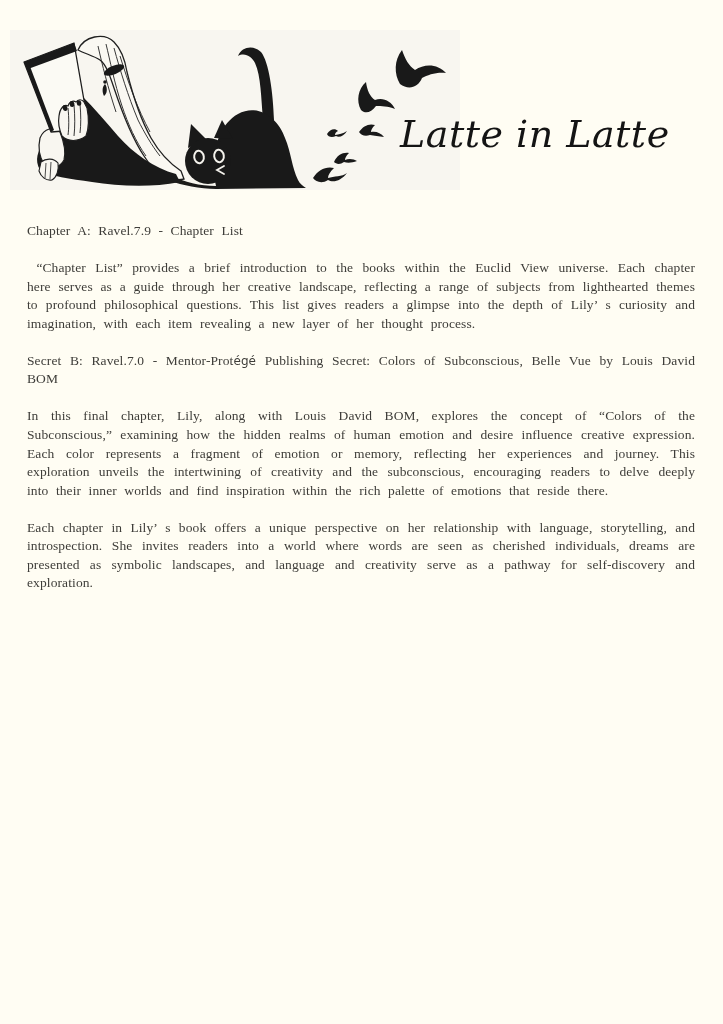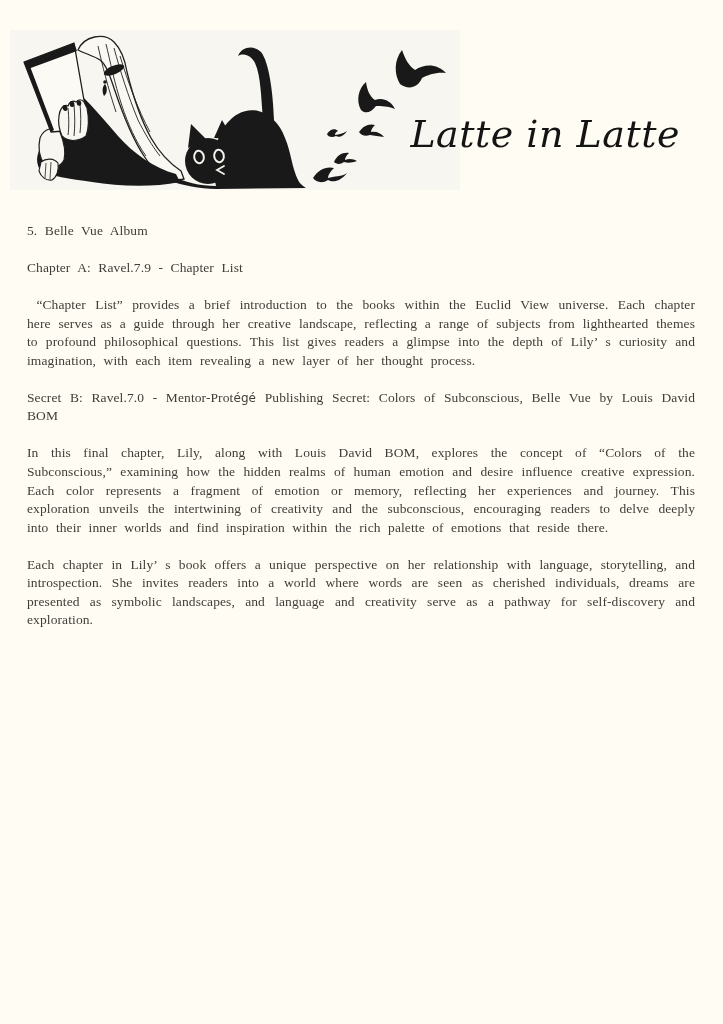--- a/index.html
+++ b/index.html
@@ -17,7 +17,7 @@
   .hero-art svg{display:block;width:100%;height:100%;}
   .site-title{
     position:absolute;left:400px;top:110px;width:280px;margin:0;
-    text-align:right;
+    text-align:left;
     font-family:"DejaVu Serif", serif;
     font-style:italic;font-weight:400;
     font-size:38px;line-height:48px;

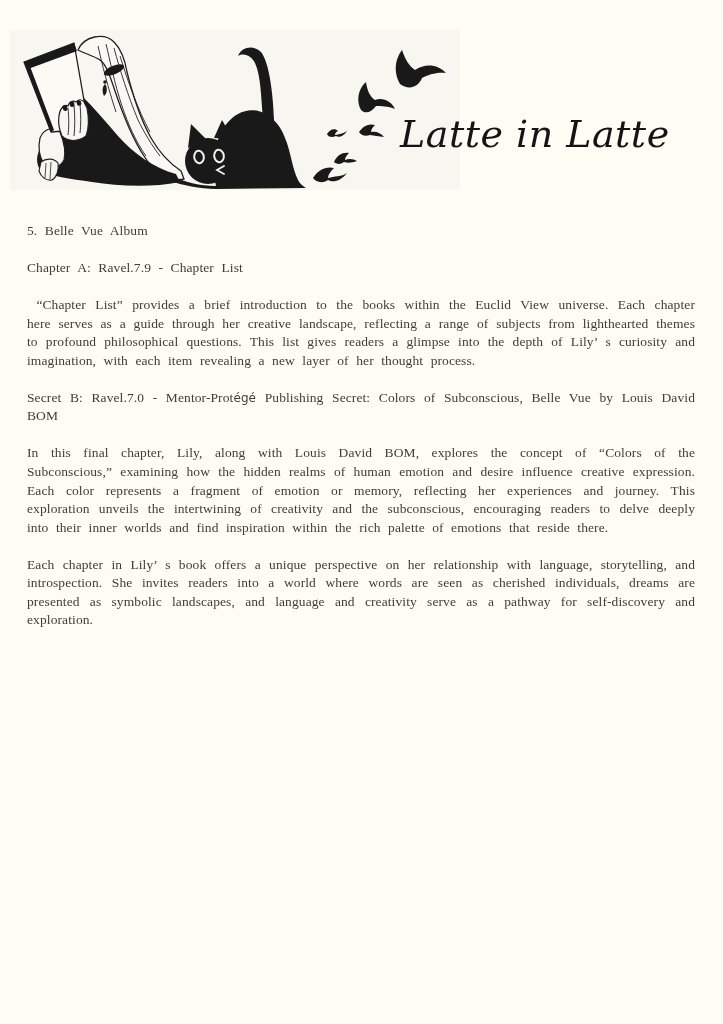--- a/index.html
+++ b/index.html
@@ -120,7 +120,6 @@
   </header>
 
   <main class="article">
-    <p>5. Belle Vue Album</p>
     <p>Chapter A: Ravel.7.9 - Chapter List</p>
     <p>&nbsp;“Chapter List”  provides a brief introduction to the books within the Euclid View universe. Each chapter here serves as a guide through her creative landscape, reflecting a range of subjects from lighthearted themes to profound philosophical questions. This list gives readers a glimpse into the depth of Lily’ s curiosity and imagination, with each item revealing a new layer of her thought process.</p>
     <p><span>Secret B: Ravel.7.0 - Mentor-Prot</span><b class="accent">égé</b><span> Publishing Secret: Colors of Subconscious, Belle Vue by Louis David BOM</span></p>

